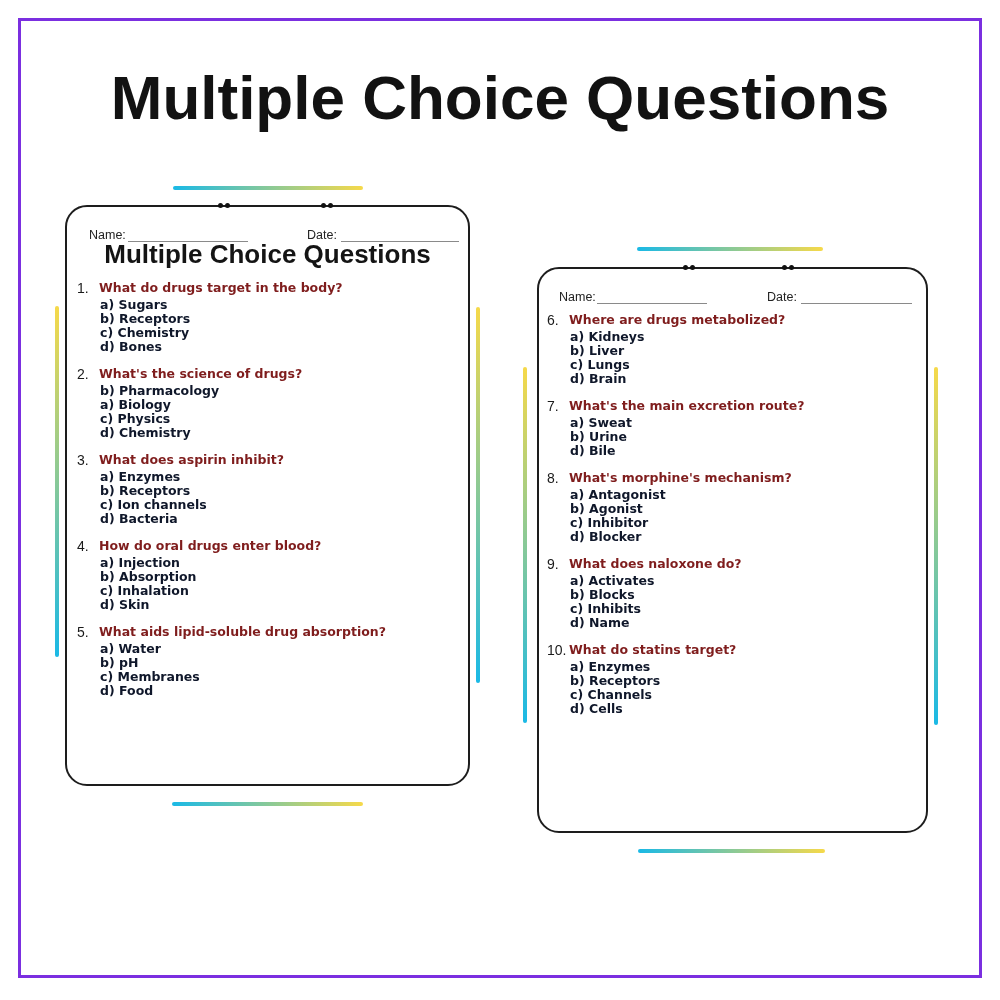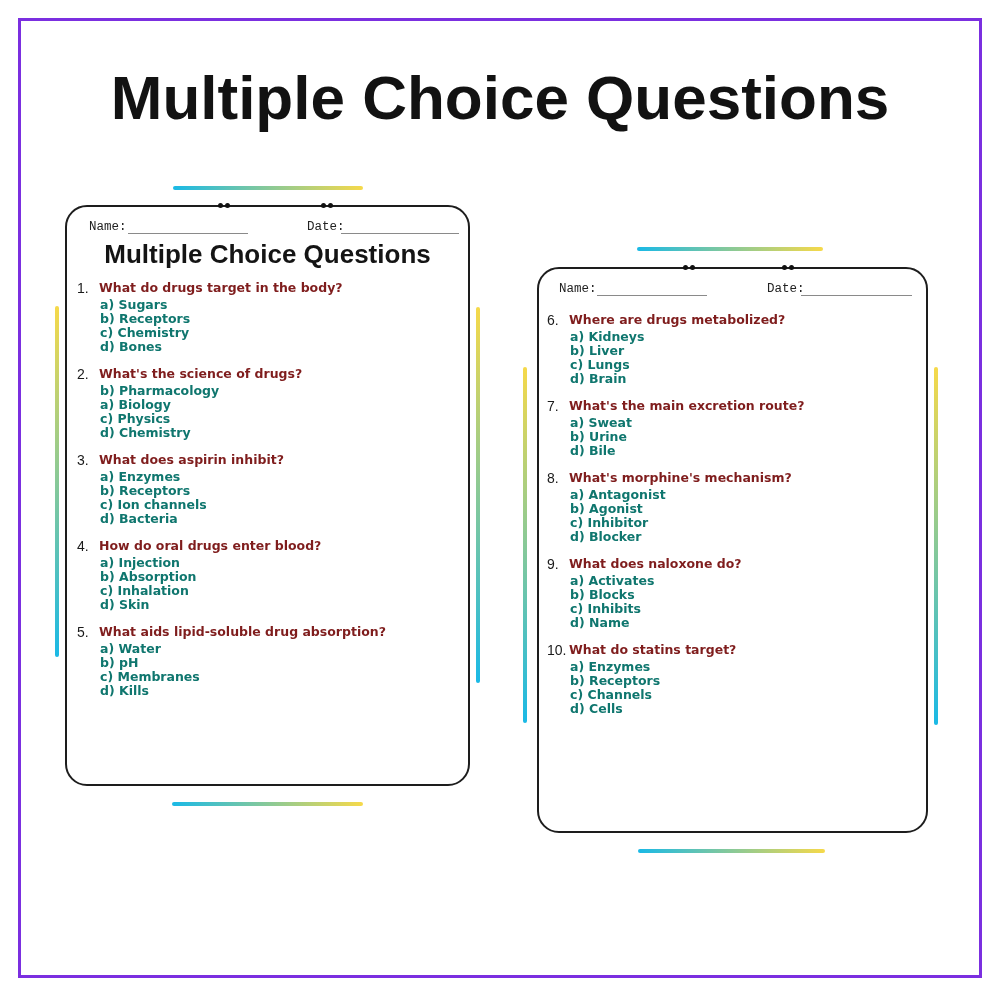--- a/index.html
+++ b/index.html
@@ -27,7 +27,7 @@
   .dot-pair { position:absolute; top:-4px; display:flex; gap:2px; }
   .dot { width:5px; height:5px; background:#111; border-radius:50%; }
 
-  .name-row { position:absolute; left:0; top:13px; width:100%; height:20px; font-family:Liberation Mono, monospace; }
+  .name-row { position:absolute; left:0; top:21px; width:100%; height:20px; font-family:Liberation Sans, sans-serif; }
   .field-label { position:absolute; font-size:12.5px; color:#222; }
   .field-line { position:absolute; border-bottom:1.4px solid #8a8a8a; height:14px; }
 

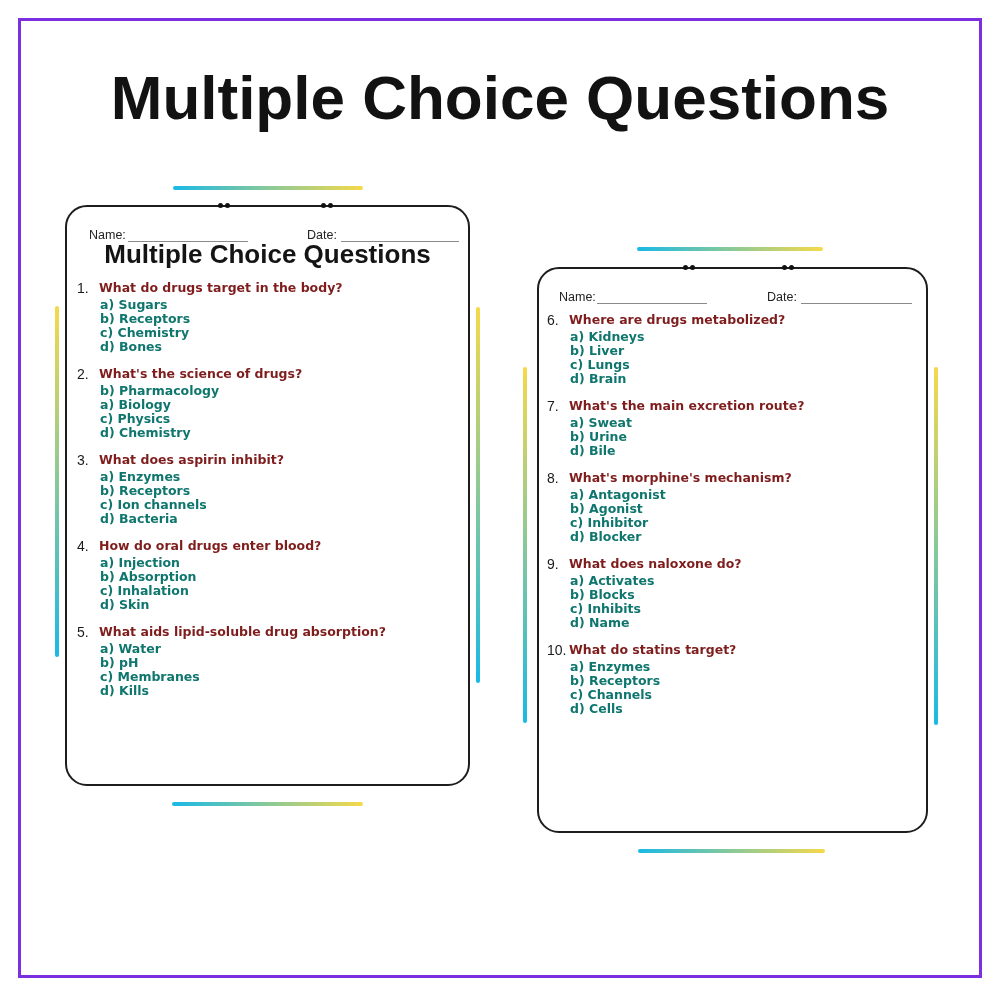--- a/index.html
+++ b/index.html
@@ -44,7 +44,7 @@
   .q-num { width:22px; flex:0 0 22px; font-family:"Liberation Sans",sans-serif;
     font-weight:400; font-size:14px; color:#1a1a1a; line-height:16px; }
   .q-text { font-weight:700; font-size:12.5px; color:#7f1d1d; line-height:16px; }
-  .q-opt { margin-left:23px; font-weight:700; font-size:12.5px; color:#0f766e; line-height:14px; }
+  .q-opt { margin-left:23px; font-weight:700; font-size:12.5px; color:#0f172a; line-height:14px; }
 </style>
 </head>
 <body>

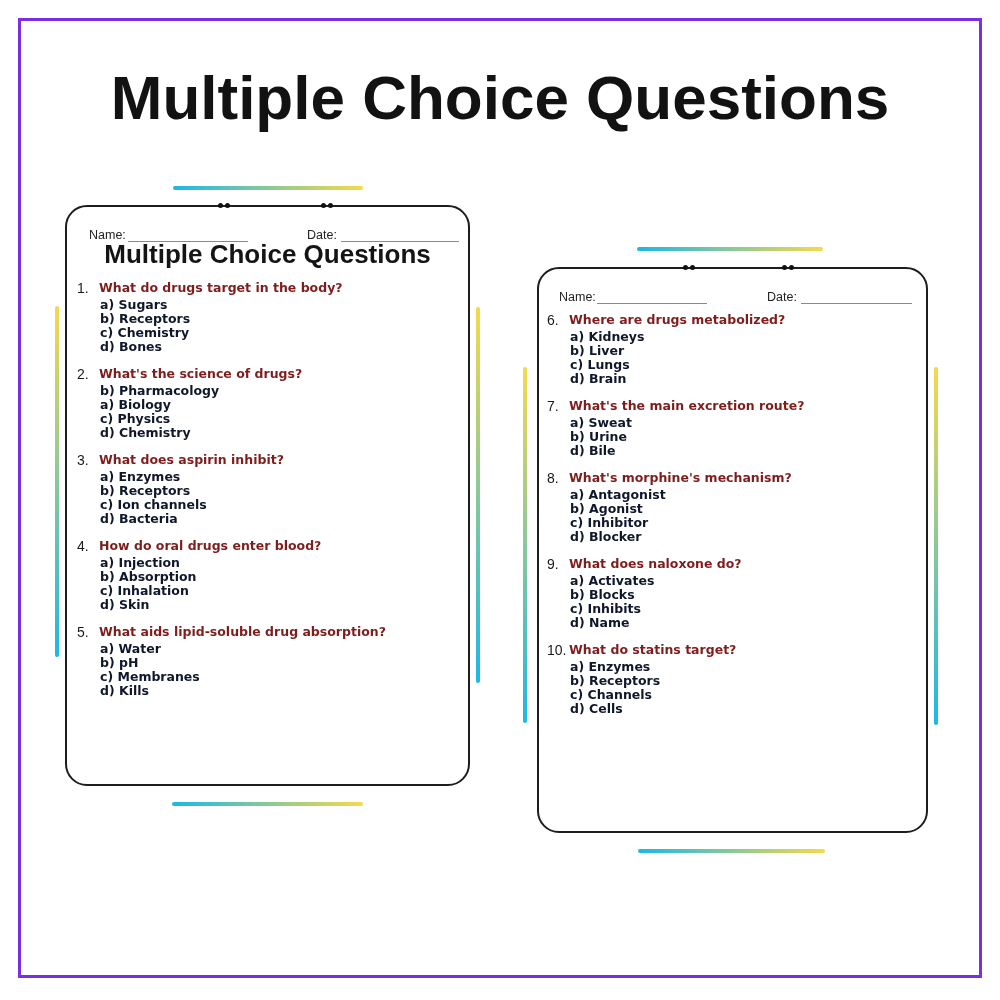--- a/index.html
+++ b/index.html
@@ -129,7 +129,7 @@
           <div class="q-opt">a) Water</div>
           <div class="q-opt">b) pH</div>
           <div class="q-opt">c) Membranes</div>
-          <div class="q-opt">d) Kills</div>
+          <div class="q-opt">d) Food</div>
         </div>
       </div>
   </div>

